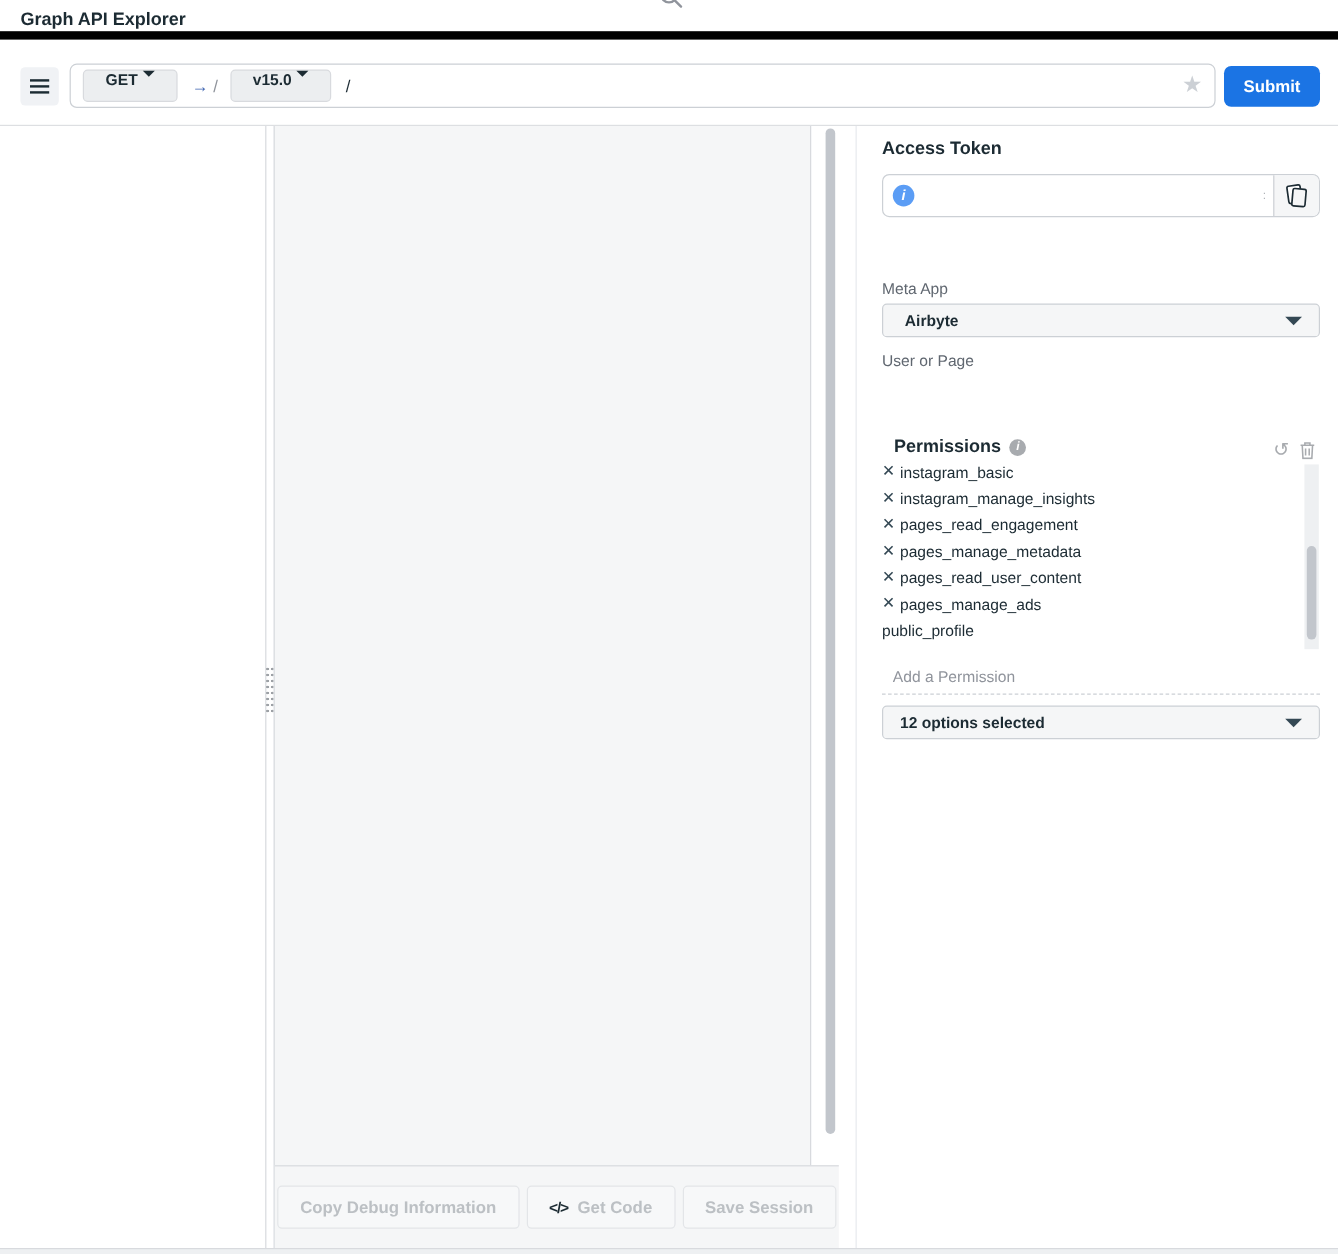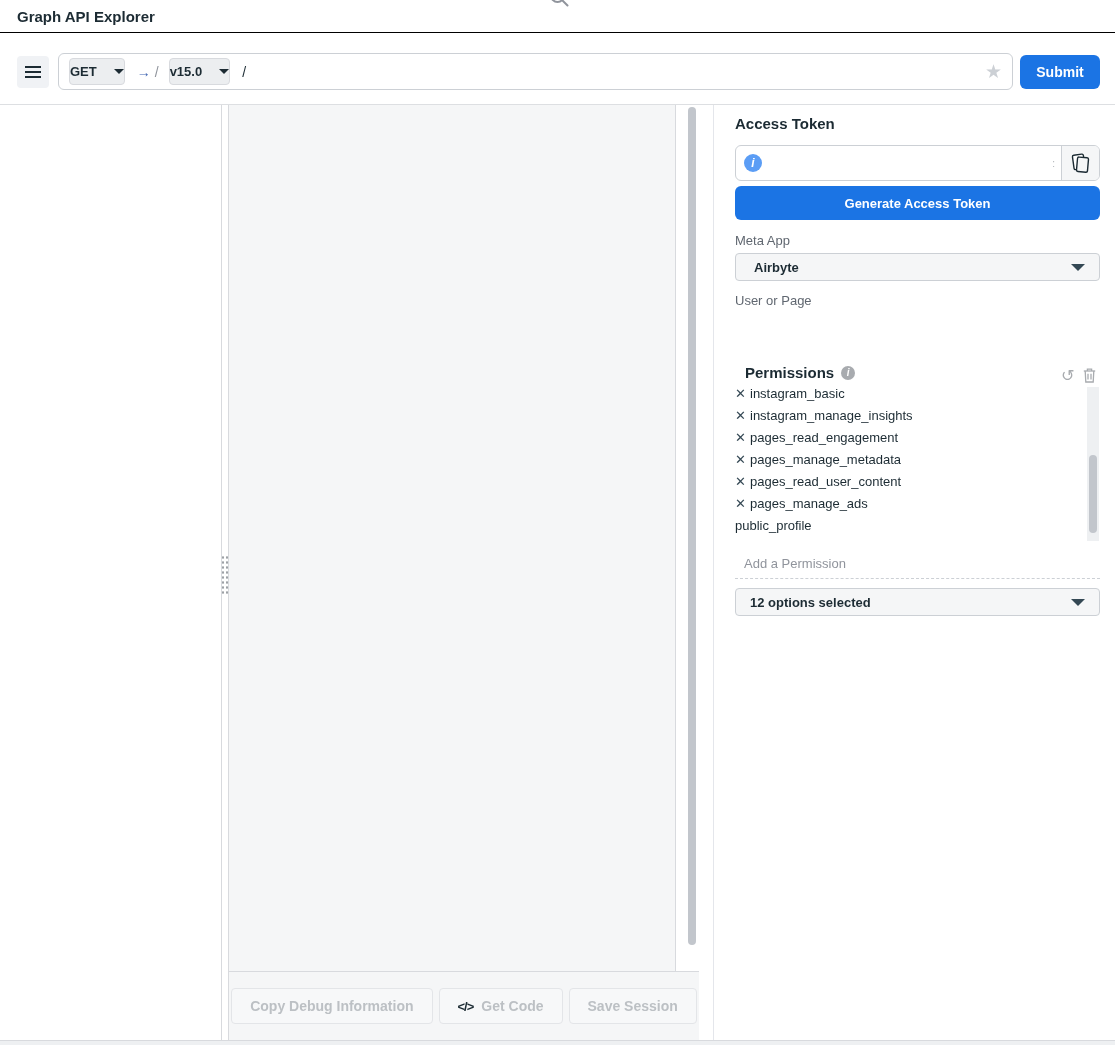--- a/index.html
+++ b/index.html
@@ -9,7 +9,7 @@
 
   
   .header { position:absolute; top:0; left:0; width:1115px; height:33px;
-    border-bottom:1px solid #000000; overflow:hidden; background:#fff; }
+    border-bottom:7px solid #000000; overflow:hidden; background:#fff; }
   .app-title { position:absolute; left:17px; top:8px; font-size:15px; font-weight:700; }
   .search-partial { position:absolute; left:548px; top:-14px; }
 

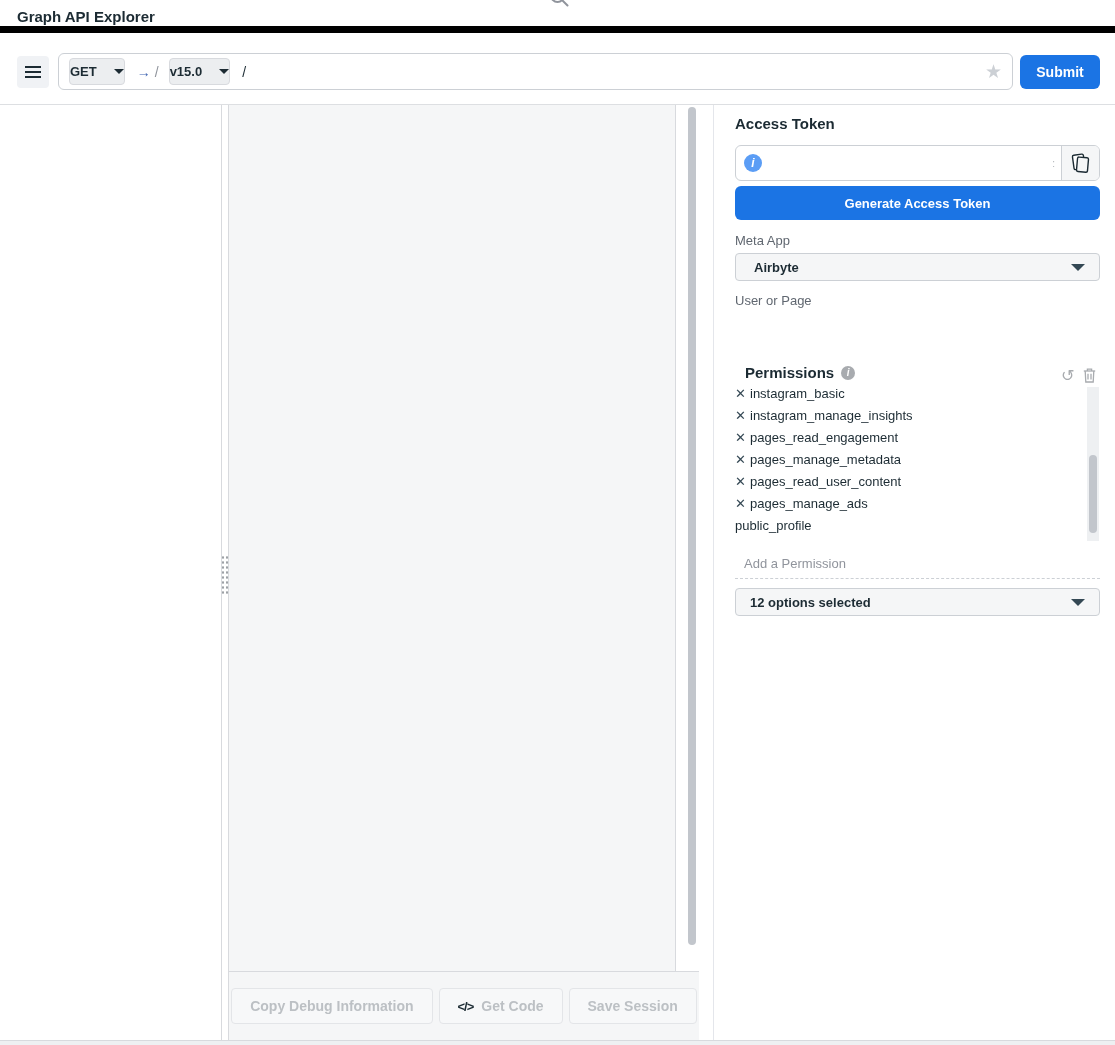--- a/index.html
+++ b/index.html
@@ -23,7 +23,7 @@
   .request-bar { position:absolute; left:58px; top:19px; width:955px; height:37px;
     border:1px solid #ccd0d5; border-radius:6px; background:#fff;
     display:flex; align-items:center; padding:0 10px; }
-  .pill { display:inline-flex; align-items:center; gap:17px; height:27px; padding:0 0;
+  .pill { display:inline-flex; align-items:flex-start; gap:4px; height:27px; padding:0 18px;
     background:#eceef0; border:1px solid #d8dade; border-radius:4px;
     font-size:13px; font-weight:700; color:#1c2b33; cursor:pointer; }
   .caret-sm { width:0; height:0; border-left:5px solid transparent; border-right:5px solid transparent;

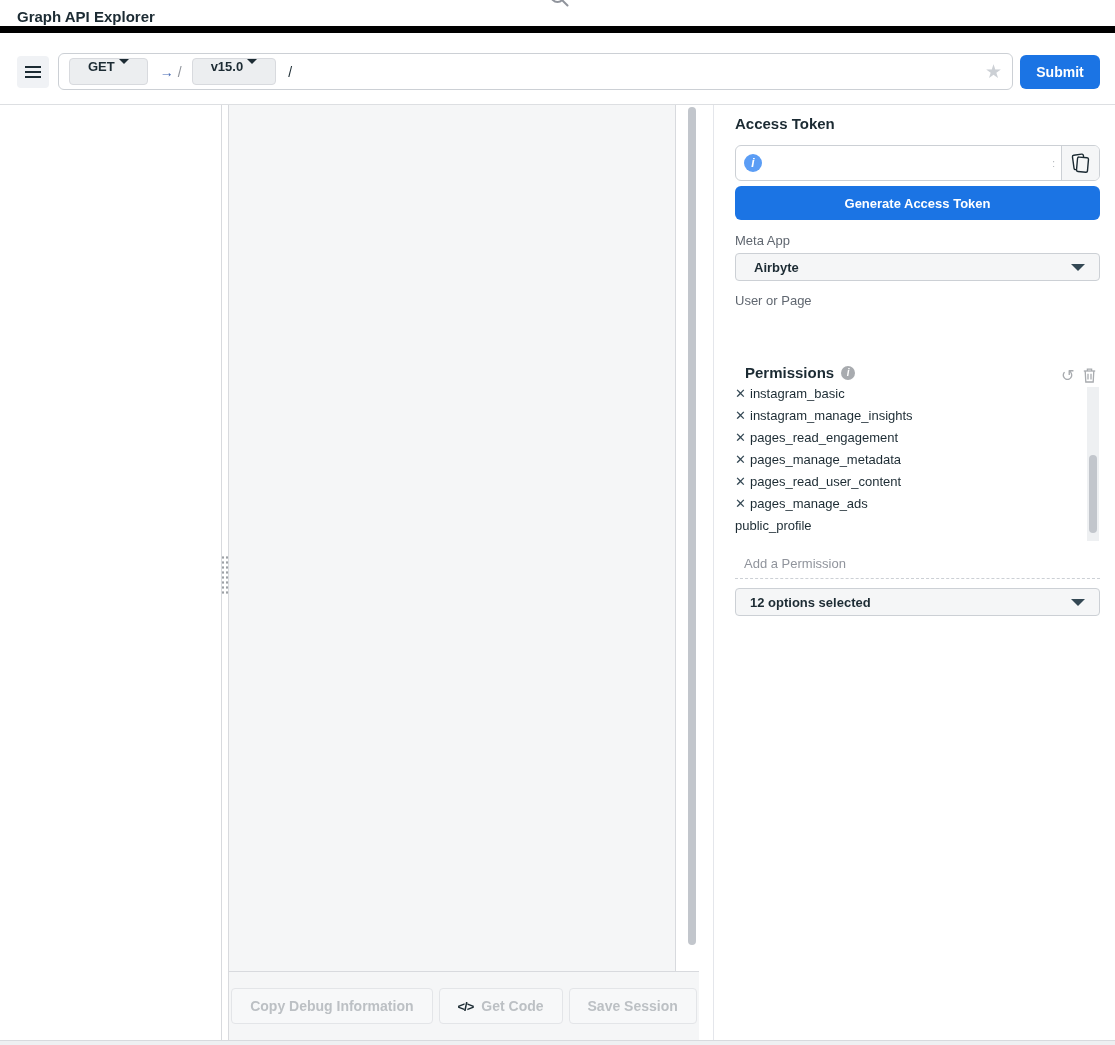--- a/index.html
+++ b/index.html
@@ -183,7 +183,6 @@
         </span>
       </div>
 
-      <button class="generate-btn">Generate Access Token</button>
 
       <div class="field-label" style="top:128px;">Meta App</div>
       <div class="select-box" style="top:148px;padding-left:18px;">

